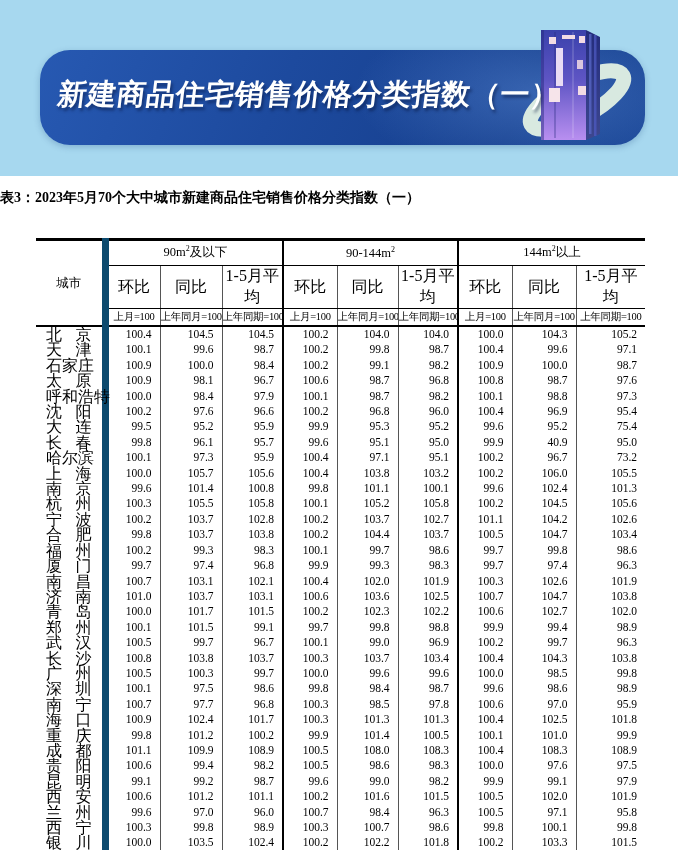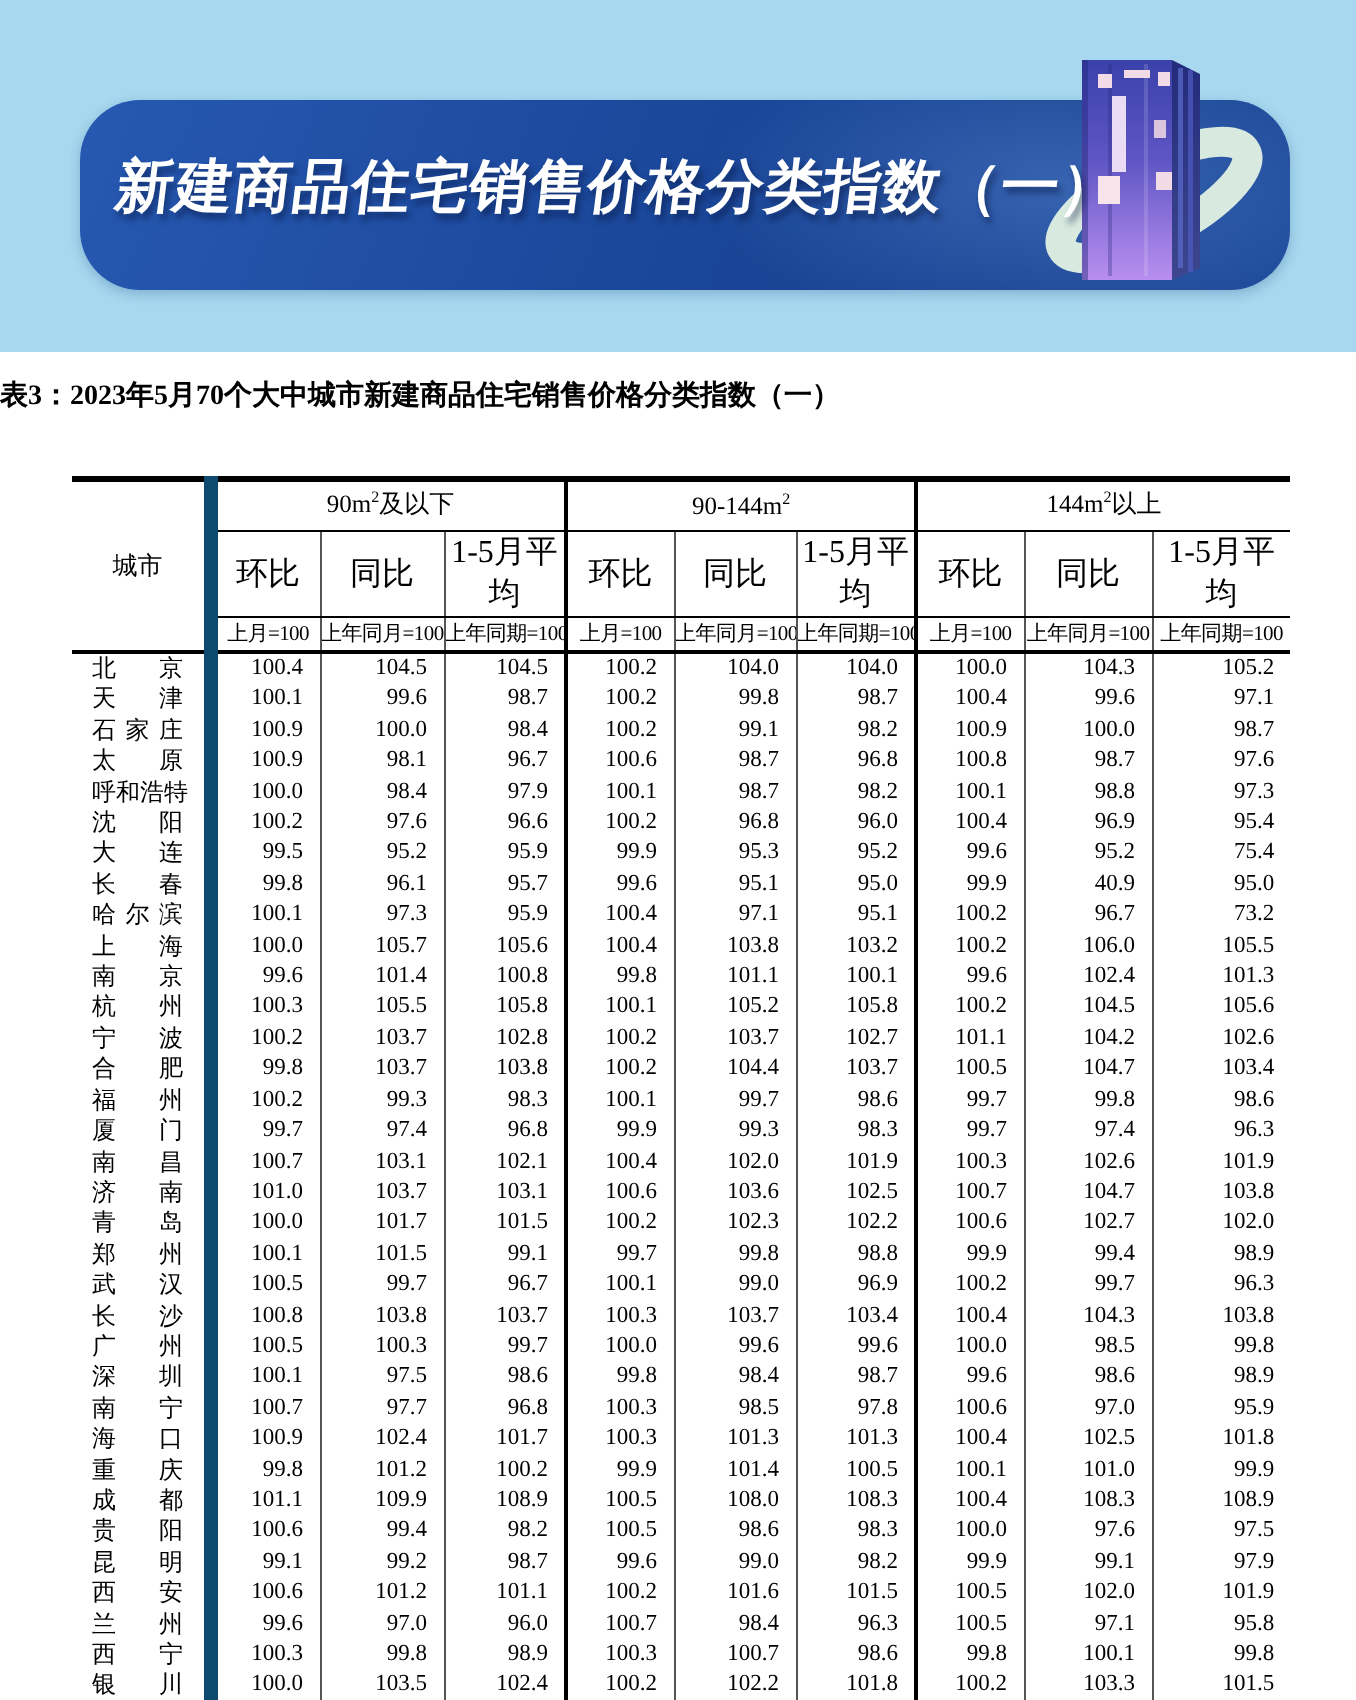--- a/index.html
+++ b/index.html
@@ -40,7 +40,7 @@
   sup{font-size:8px;}
   tbody td{height:15.4px;font-size:11.5px;padding:0;line-height:15.4px;}
   tbody td.val{text-align:right;padding-right:8px;font-family:"Liberation Serif","DejaVu Serif",serif;}
-  tbody td.city{font-size:12px;padding:0 10px;text-align:justify;text-align-last:justify;white-space:nowrap;}
+  tbody td.city{font-size:16px;padding:0 10px;text-align:justify;text-align-last:justify;white-space:nowrap;}
 </style>
 </head>
 <body>

